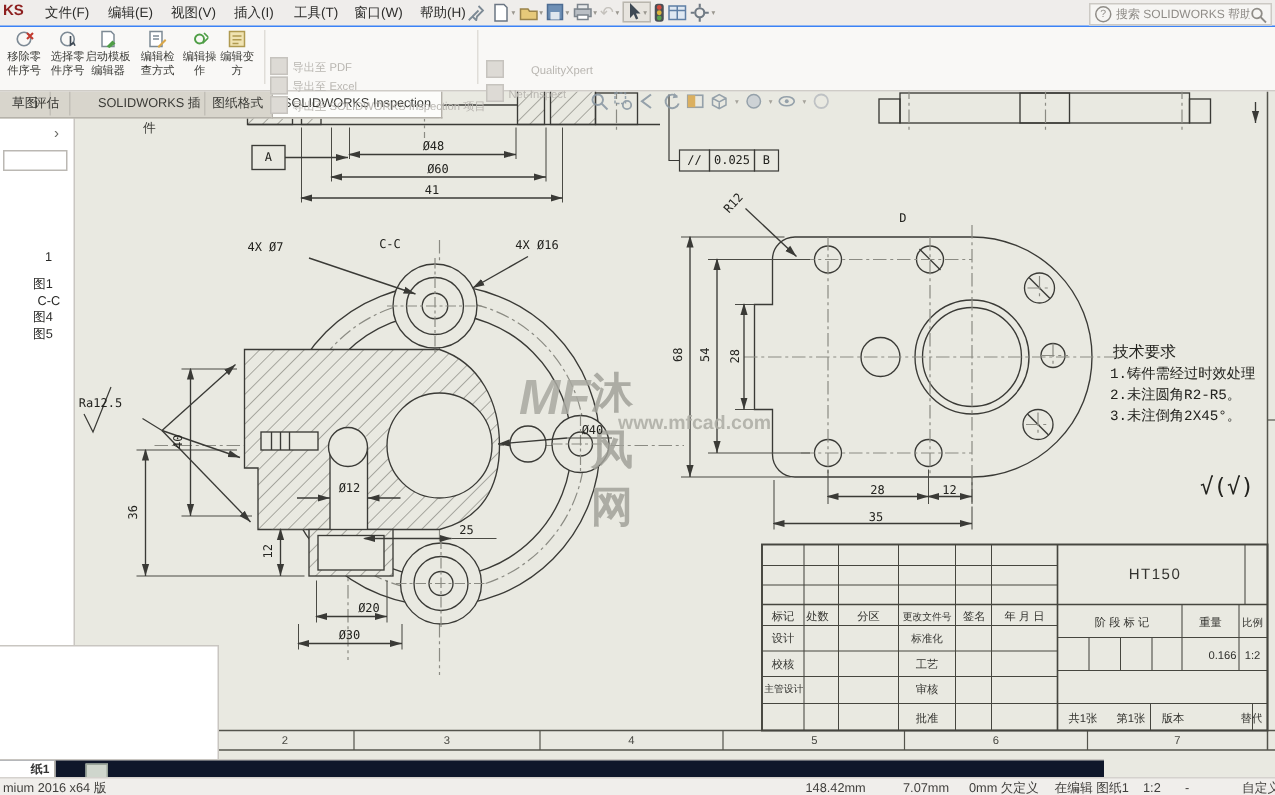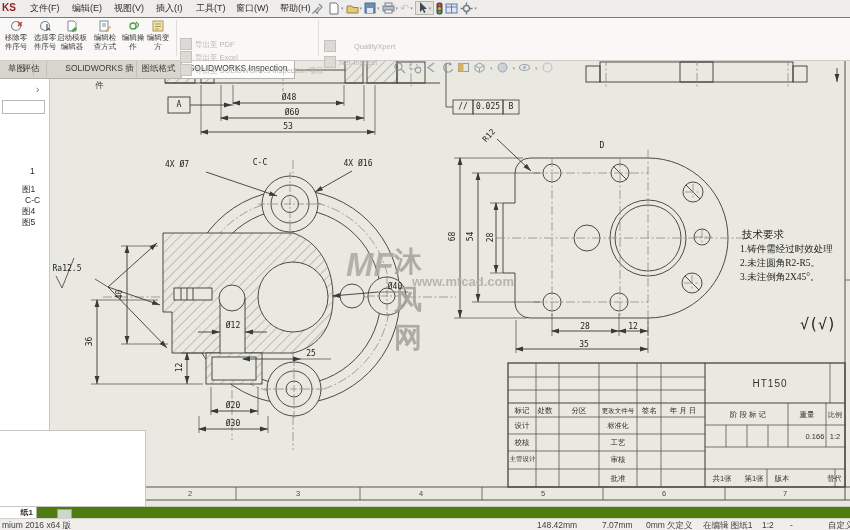--- a/index.html
+++ b/index.html
@@ -511,6 +511,14 @@
           <span class="caret">▾</span>
         </span>
     </div>
+    <div id="searchbox">
+      <span class="badge">?</span>
+      <span class="stext">搜索 SOLIDWORKS 帮助</span>
+      <svg width="12" height="12" style="margin-right:2px">
+          <circle cx="5" cy="5" r="3.2" fill="none" stroke="#8f8c87" stroke-width="1.2"></circle>
+          <line x1="7.5" y1="7.5" x2="11" y2="11" stroke="#8f8c87" stroke-width="1.2"></line>
+        </svg>
+    </div>
   </div>
 
   <div id="ribbon">

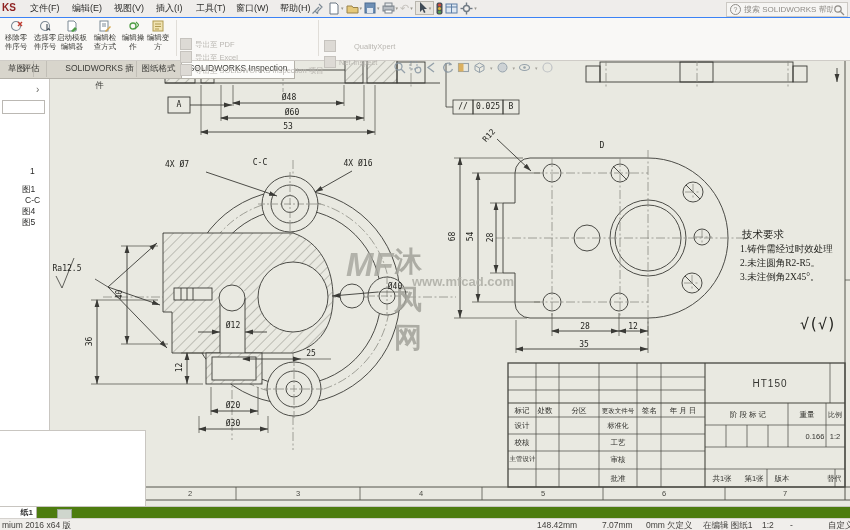--- a/index.html
+++ b/index.html
@@ -306,7 +306,7 @@
   <div>
     <span class="dim" style="left:259px;top:93px;width:60px">Ø48</span>
     <span class="dim" style="left:262px;top:108px;width:60px">Ø60</span>
-    <span class="dim" style="left:258px;top:122px;width:60px">53</span>
+    <span class="dim" style="left:258px;top:122px;width:60px">41</span>
     <span class="dim" style="left:168px;top:100px;width:22px">A</span>
     <span class="dim" style="left:453px;top:102px;width:20px">//</span>
     <span class="dim" style="left:473px;top:102px;width:30px">0.025</span>

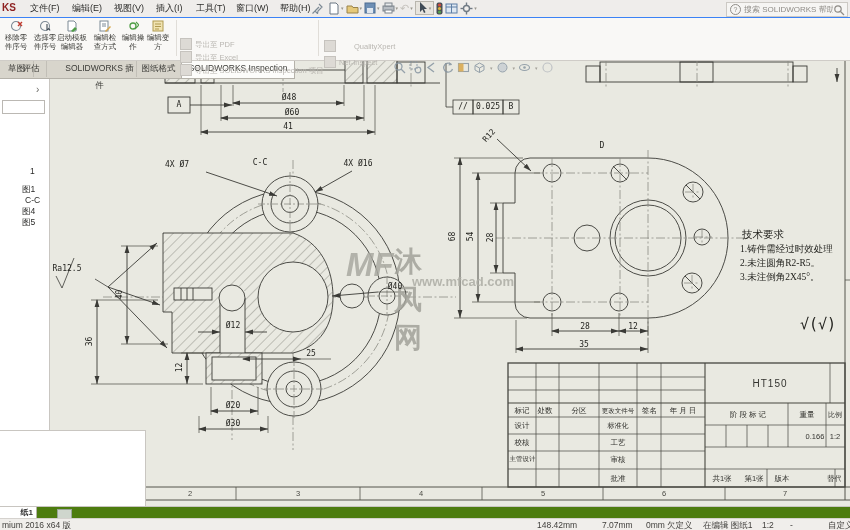--- a/index.html
+++ b/index.html
@@ -44,7 +44,7 @@
   .dim{position:absolute;font-family:"DejaVu Sans Mono","Liberation Mono",monospace;font-size:8px;color:#23231f;text-align:center;white-space:nowrap;z-index:6}
   .rv{transform:rotate(-90deg);transform-origin:center center;width:22px}
   .r45{transform:rotate(-48deg);transform-origin:center center;width:30px}
-  #techreq span{position:absolute;color:#23231f;white-space:nowrap;font-family:Liberation Serif, serif;z-index:6}
+  #techreq span{position:absolute;color:#23231f;white-space:nowrap;font-family:Liberation Mono, monospace;z-index:6}
   .tb{position:absolute;font-size:7.5px;color:#33332f;text-align:center;white-space:nowrap;z-index:6}
   .zone{position:absolute;top:489px;width:20px;text-align:center;font-size:7.5px;color:#4a4a44;z-index:6}
   #watermark{position:absolute;left:0;top:0;z-index:5;opacity:.85}

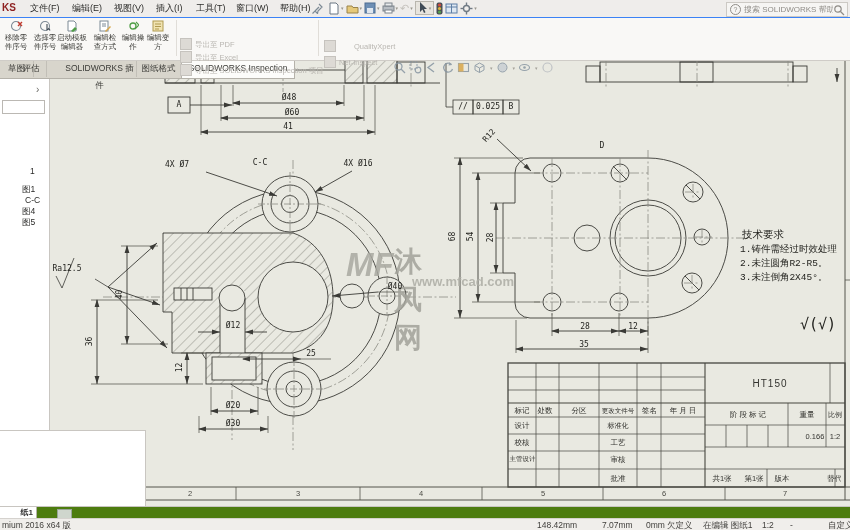--- a/index.html
+++ b/index.html
@@ -320,7 +320,7 @@
     <span class="dim rv" style="left:168px;top:363px">12</span>
     <span class="dim" style="left:211px;top:321px;width:44px">Ø12</span>
     <span class="dim" style="left:296px;top:349px;width:30px">25</span>
-    <span class="dim" style="left:211px;top:401px;width:44px">Ø20</span>
+    <span class="dim" style="left:224px;top:401px;width:44px">Ø20</span>
     <span class="dim" style="left:210px;top:419px;width:46px">Ø30</span>
     <span class="dim" style="left:378px;top:282px;width:34px">Ø40</span>
     <span class="dim rv" style="left:441px;top:232px">68</span>

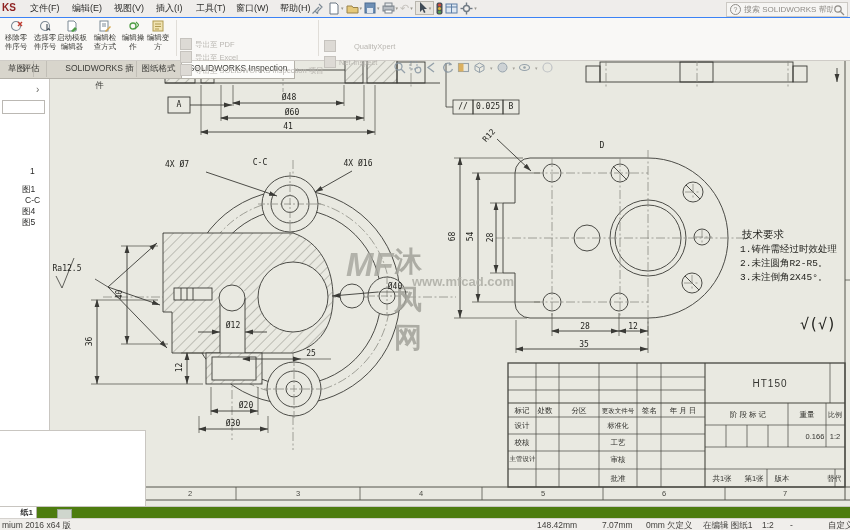--- a/index.html
+++ b/index.html
@@ -35,7 +35,7 @@
   .treeitem{position:absolute;font-size:8.5px;color:#2a2a28;white-space:nowrap}
   #blrect{position:absolute;left:0;top:430px;width:145px;height:76px;background:#ffffff;border-top:1px solid #c9c6c1;border-right:1px solid #c9c6c1;z-index:20}
   
-  #sheetbar{position:absolute;left:0;top:506px;width:850px;height:12px;background:#4d7c0f;border-top:1px solid #c8c5c0;z-index:30}
+  #sheetbar{position:absolute;left:0;top:506px;width:736px;height:12px;background:#0f172a;border-top:1px solid #c8c5c0;z-index:30}
   #sheettab{position:absolute;left:0;top:0;width:37px;height:12px;background:#fff;border-right:1px solid #b5b2aa;font-size:8px;font-weight:bold;color:#333;text-align:right;padding-right:3px;box-sizing:border-box}
   #addsheet{position:absolute;left:57px;top:2px;width:13px;height:9px;background:#cfd6cd;border:1px solid #9aa59a}
   #statusbar{position:absolute;left:0;top:518px;width:850px;height:12px;background:#f0eeeb;border-top:1px solid #d5d2ce;z-index:30}

